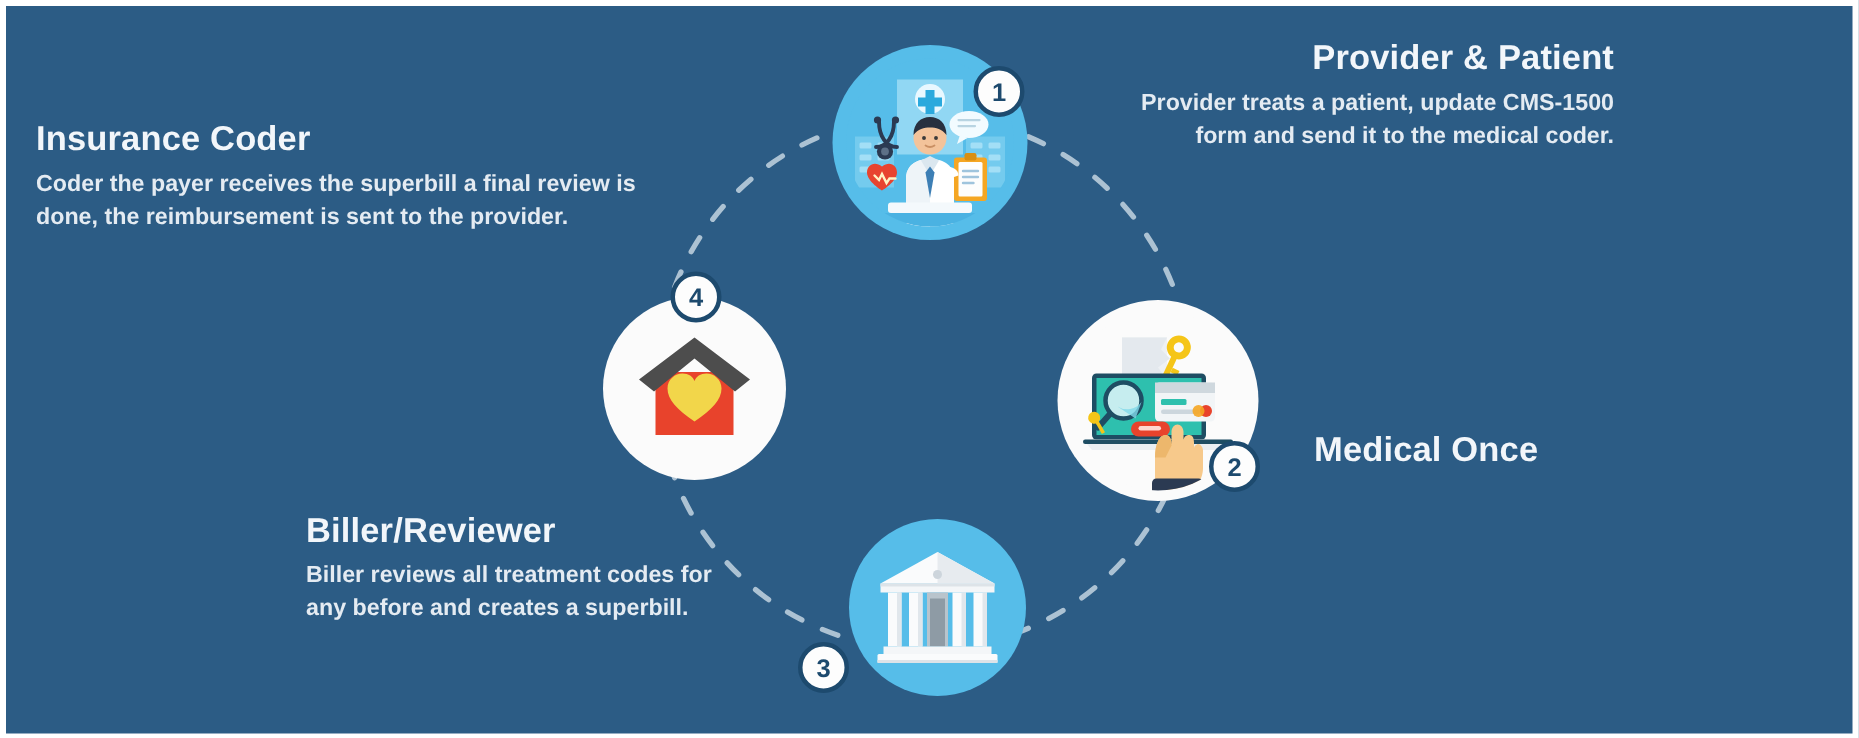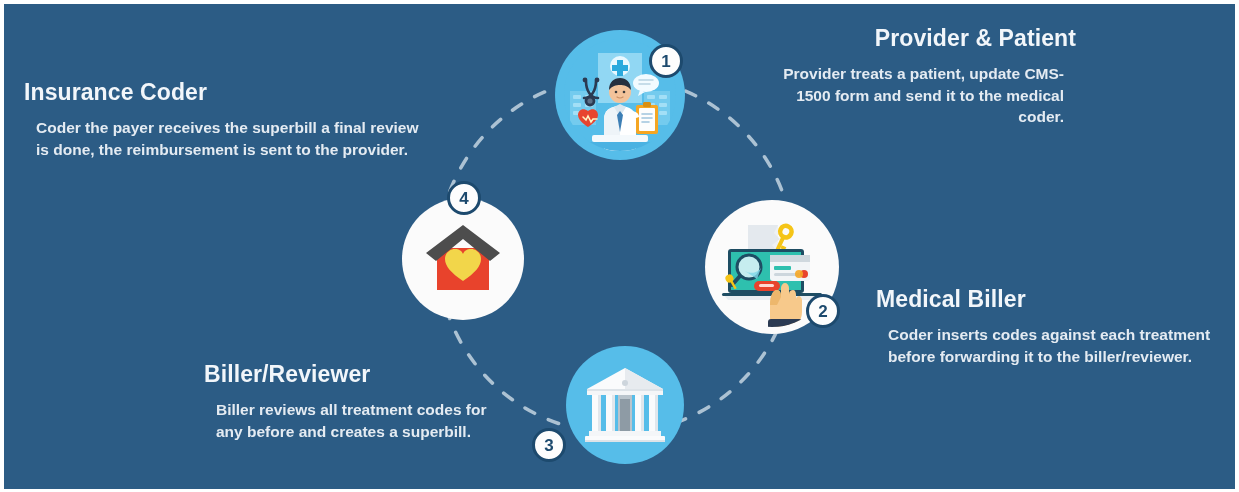--- a/index.html
+++ b/index.html
@@ -97,7 +97,7 @@
     line-height: 1.1;
   }
   .block p {
-    margin: 12px;
+    margin: 0;
     font-size: 15.5px;
     color: #e4ebf2;
     line-height: 1.38;

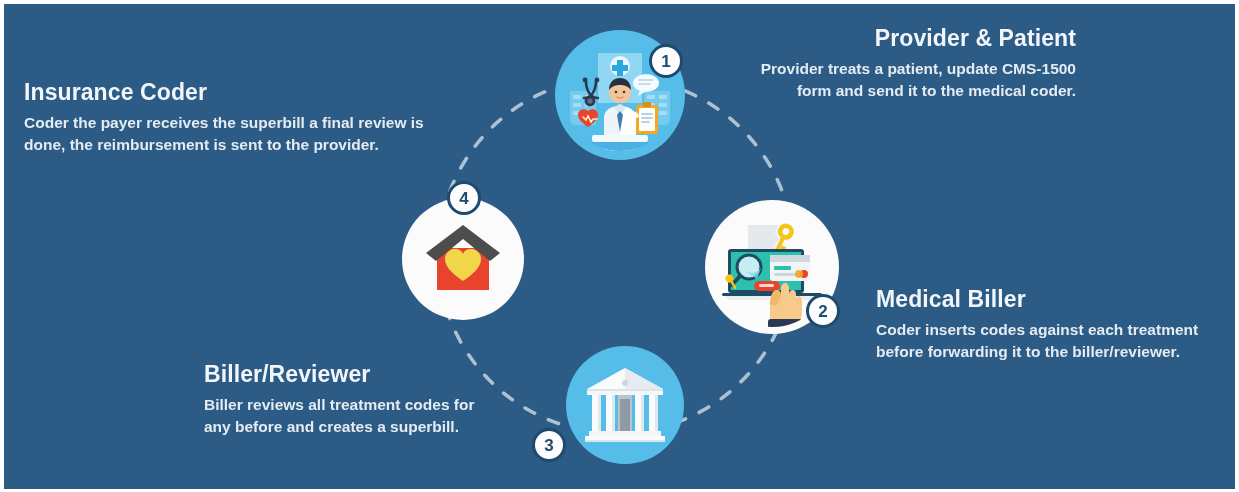--- a/index.html
+++ b/index.html
@@ -307,7 +307,7 @@
     </div>
 
     <div class="block" id="block-2">
-      <h2>Medical Biller</h2>
+      <h2>Medical Once</h2>
       <p>Coder inserts codes against each treatment before forwarding it to the biller/reviewer.</p>
     </div>
 

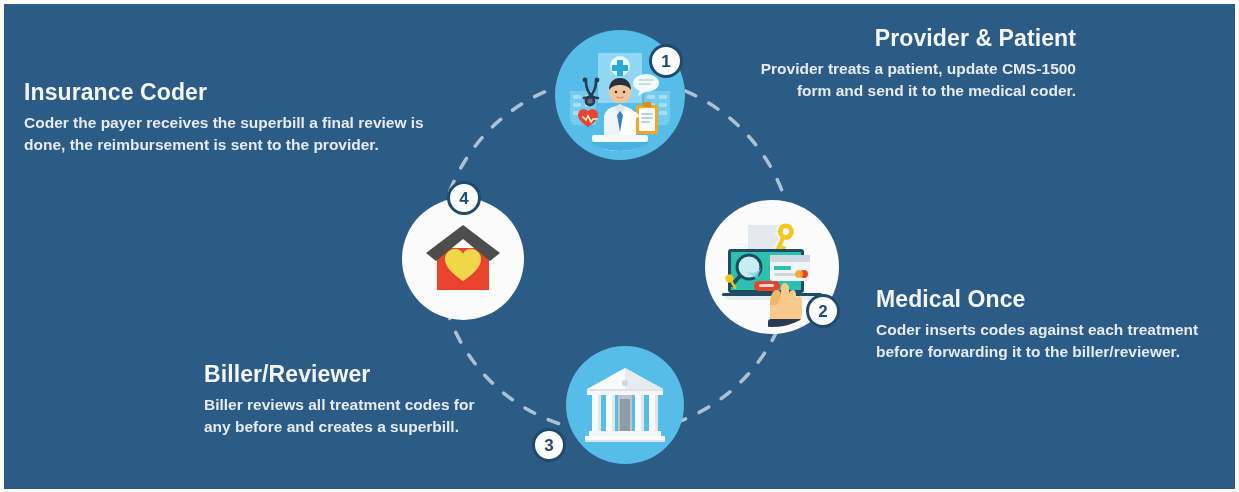--- a/index.html
+++ b/index.html
@@ -308,7 +308,6 @@
 
     <div class="block" id="block-2">
       <h2>Medical Once</h2>
-      <p>Coder inserts codes against each treatment before forwarding it to the biller/reviewer.</p>
     </div>
 
     <div class="block" id="block-3">

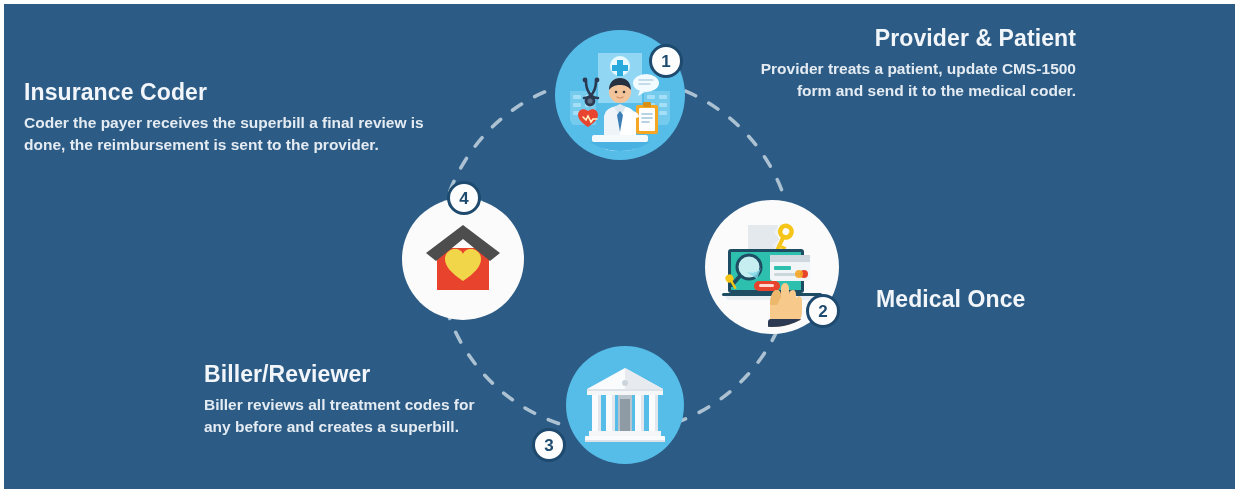--- a/index.html
+++ b/index.html
@@ -106,7 +106,7 @@
 
   #block-1 { left: 742px; top: 22px; width: 330px; text-align: right; }
   #block-2 { left: 872px; top: 283px; width: 350px; }
-  #block-3 { left: 200px; top: 358px; width: 300px; }
+  #block-3 { left: 200px; top: 337px; width: 300px; }
   #block-4 { left: 20px; top: 76px; width: 420px; }
 </style>
 </head>

